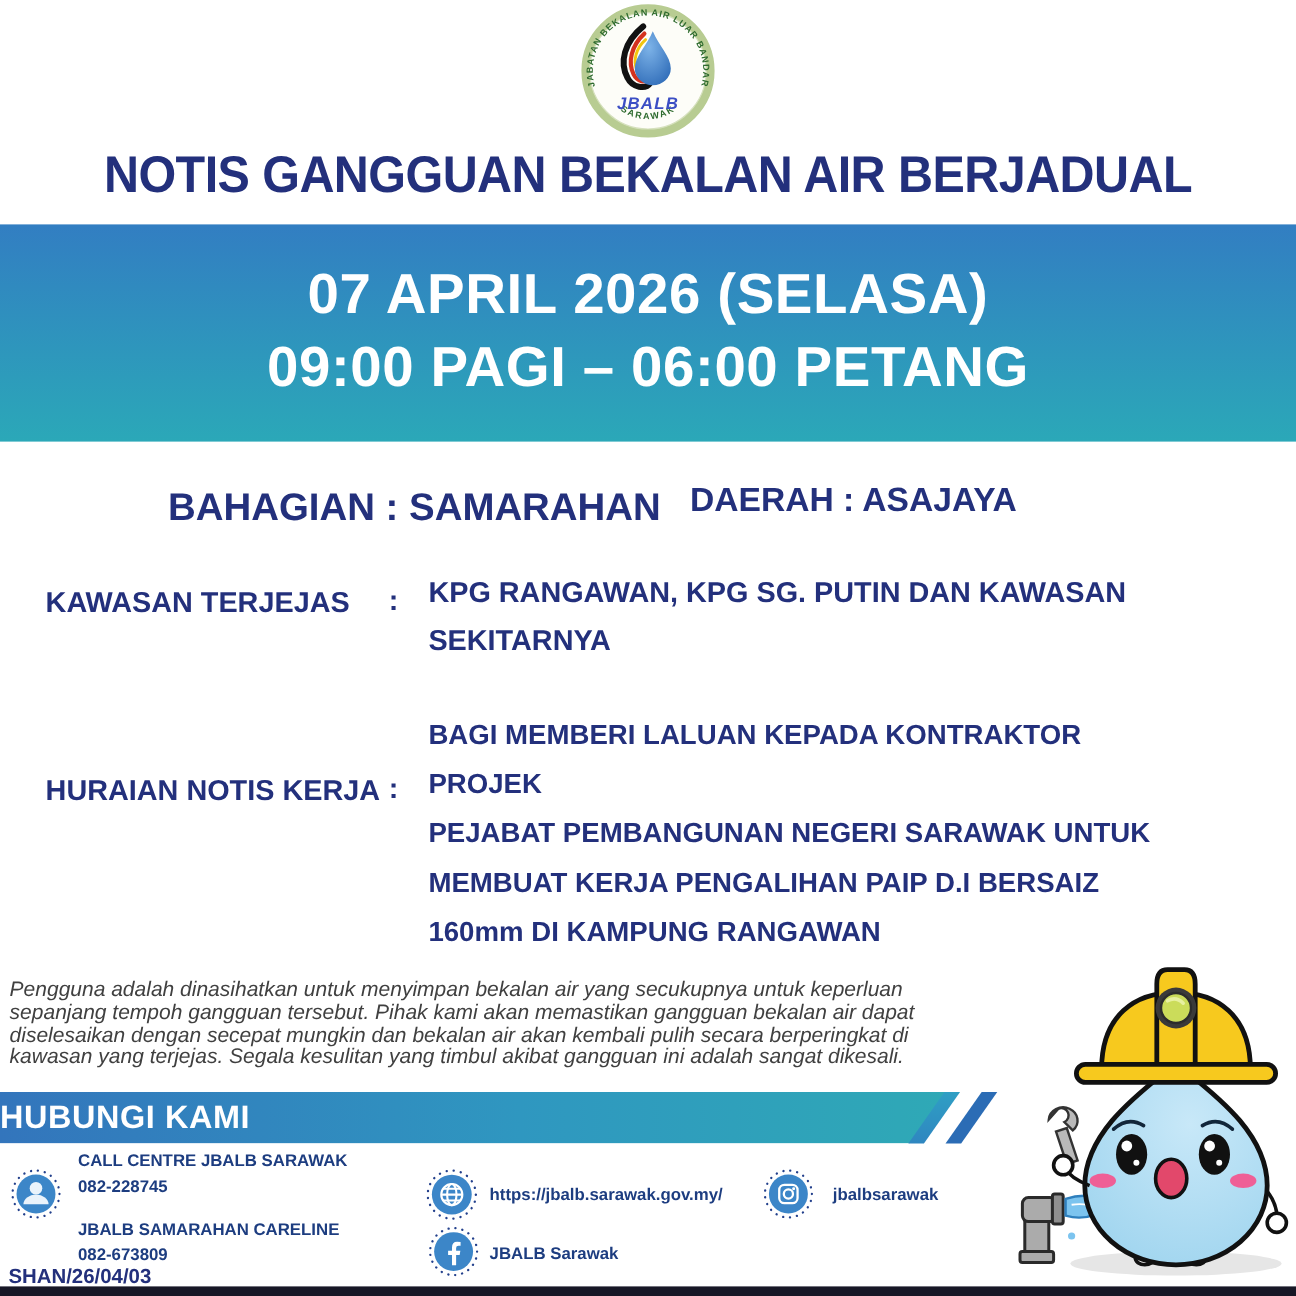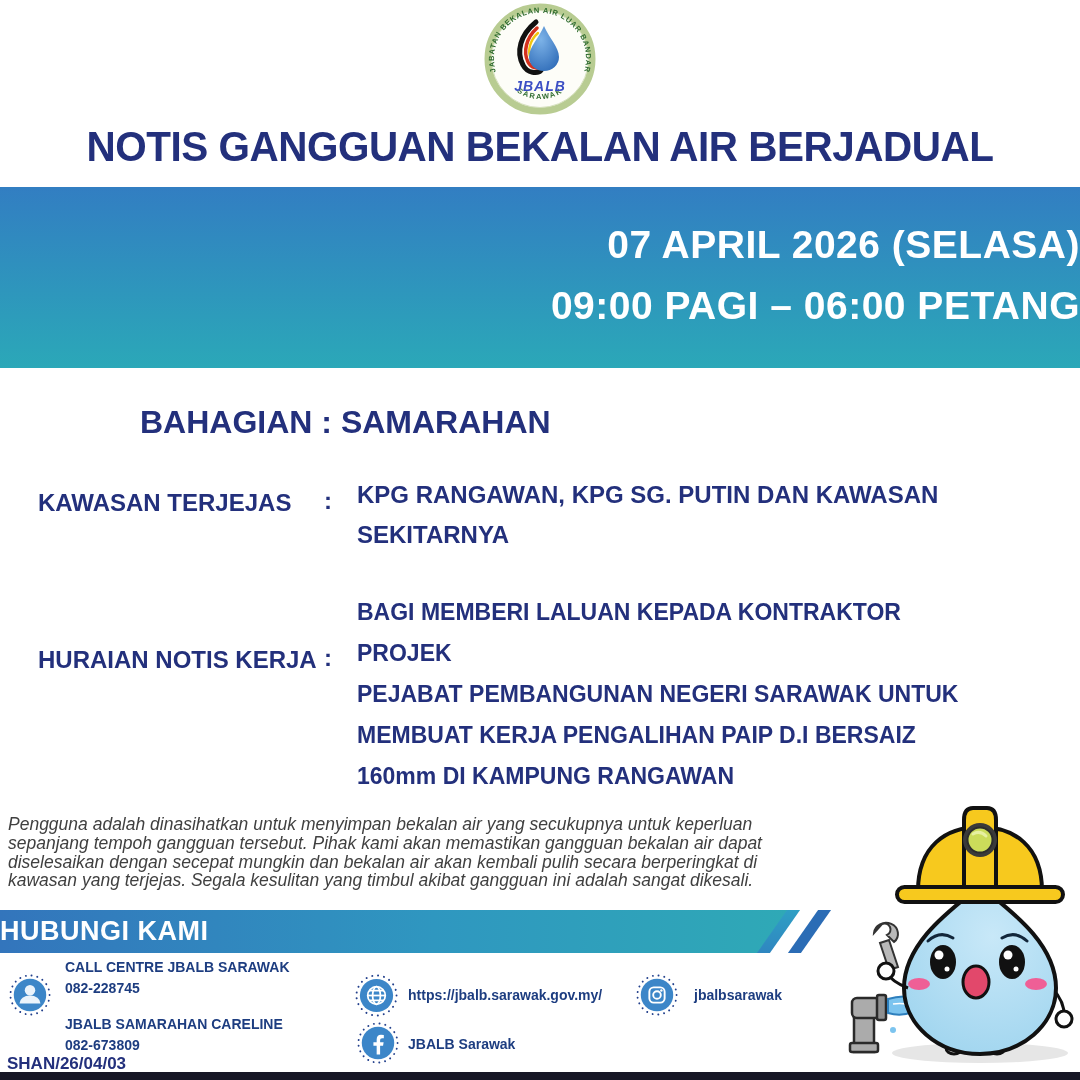--- a/index.html
+++ b/index.html
@@ -18,7 +18,7 @@
   .banner{top:187px;left:0;width:1080px;height:181px;box-sizing:border-box;padding-top:27px;
           background:linear-gradient(180deg,#327ec2 0%,#2ba8b8 100%);
           color:#ffffff;text-align:center;font-weight:bold;}
-  .banner .line{font-size:39px;line-height:61px;letter-spacing:0.5px;text-align:right;}
+  .banner .line{font-size:47px;line-height:61px;letter-spacing:0.5px;}
 
   
   .region-bahagian{top:404px;left:140px;font-size:32px;font-weight:bold;color:#23307c;}

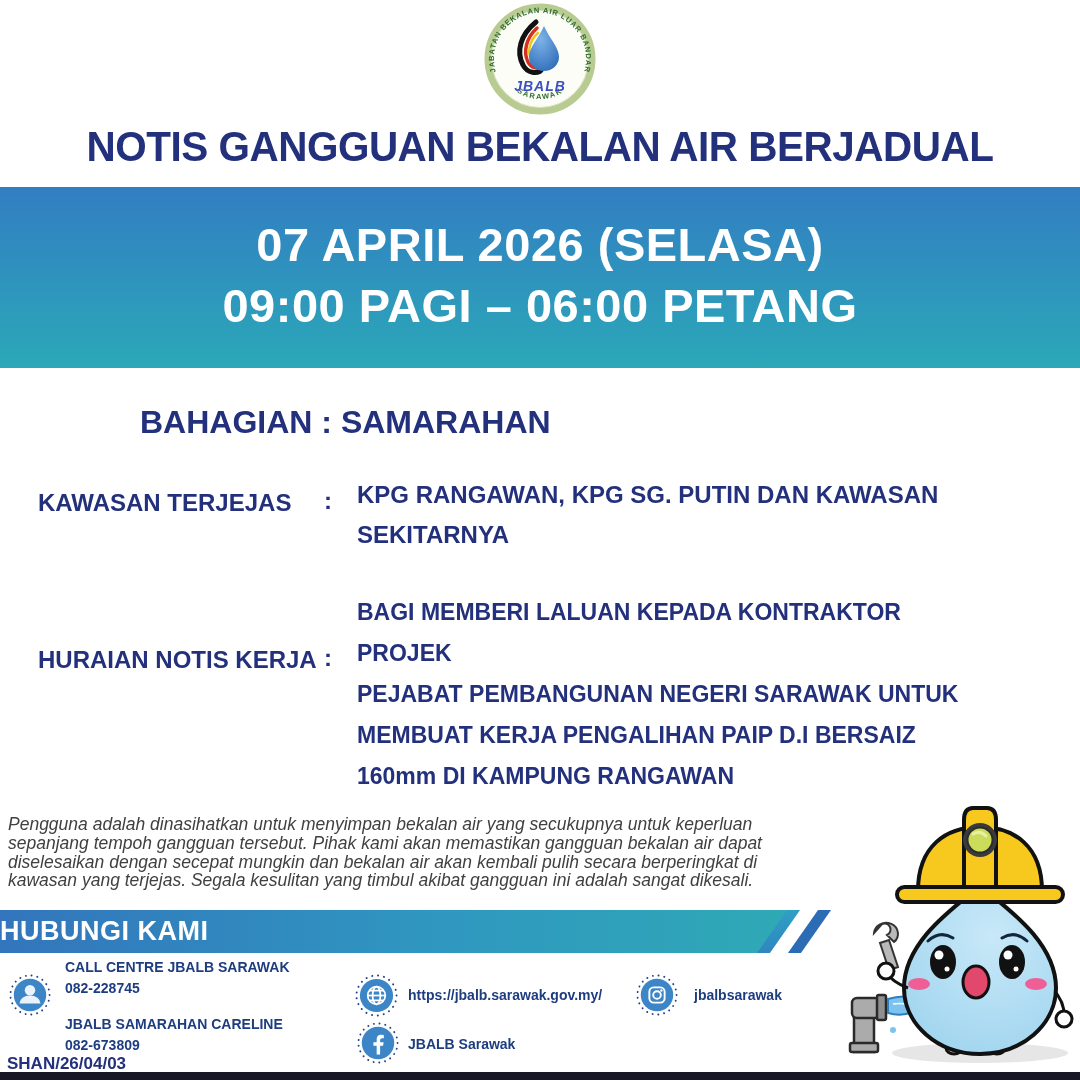--- a/index.html
+++ b/index.html
@@ -108,6 +108,7 @@
   </div>
 
   <div class="abs region-bahagian">BAHAGIAN : SAMARAHAN</div>
+  <div class="abs region-daerah">DAERAH : ASAJAYA</div>
 
   <div class="abs row-label kawasan-label">KAWASAN TERJEJAS</div>
   <div class="abs row-colon kawasan-colon">:</div>

